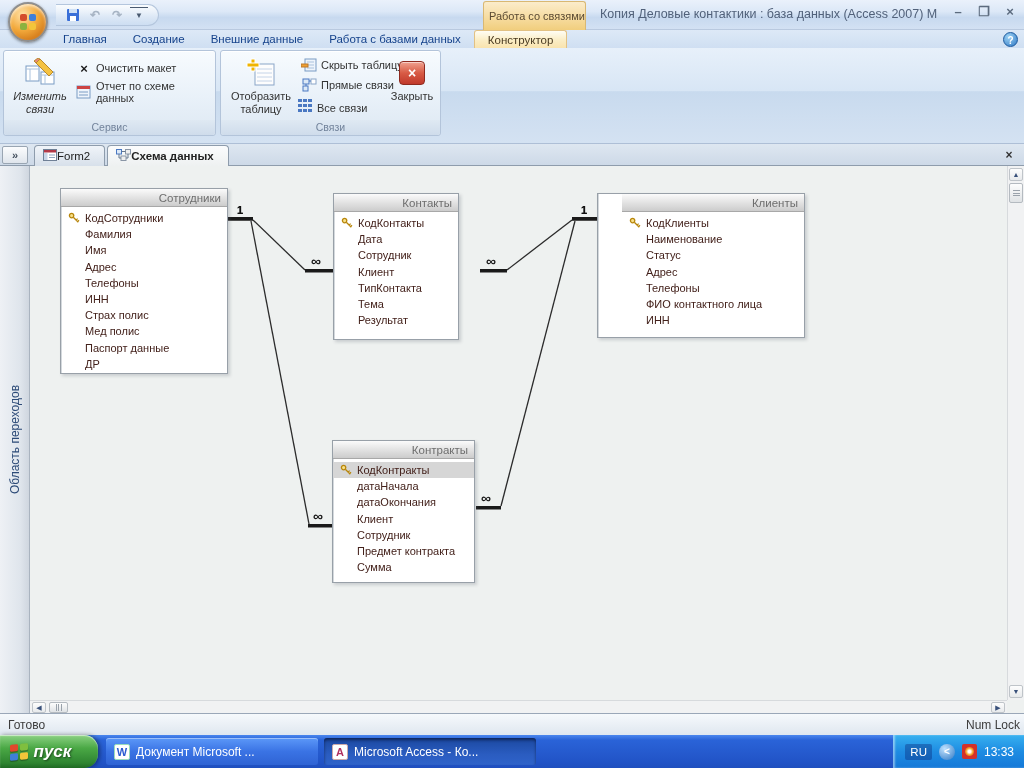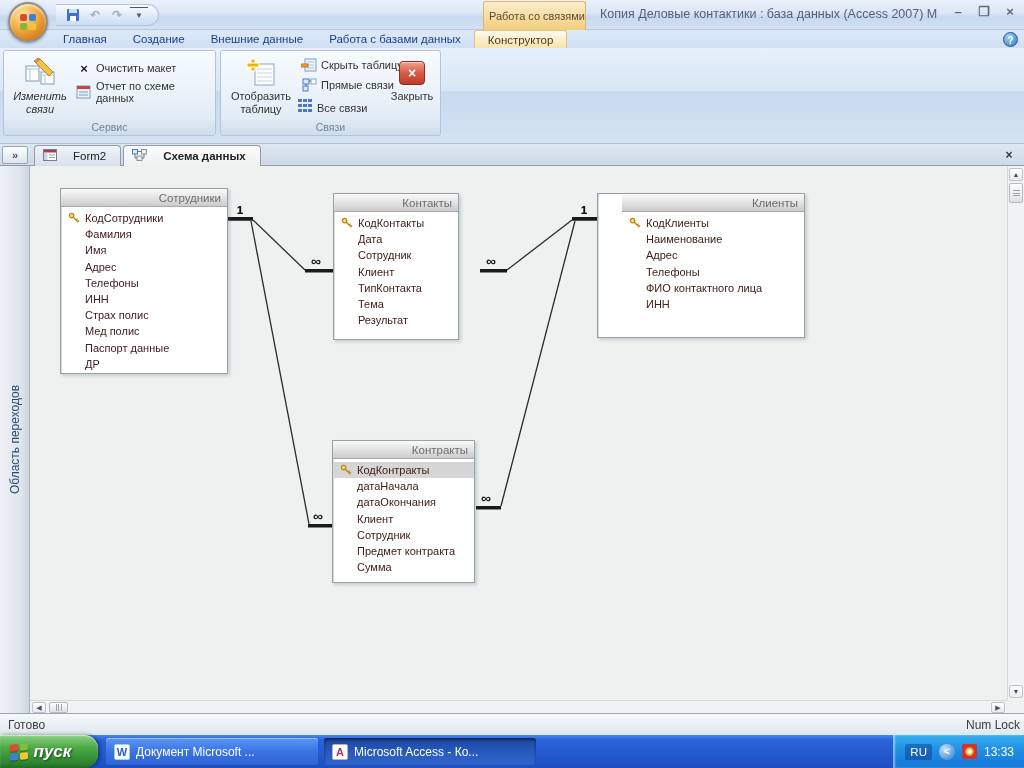--- a/index.html
+++ b/index.html
@@ -74,7 +74,7 @@
     background:linear-gradient(180deg,#fbfcfd,#dfe5ec); border:1px solid #99a5b2; border-radius:2px;
     font-size:11px; font-weight:bold; color:#44505e; line-height:17px; }
   .dtabs { position:absolute; left:34px; top:1px; display:flex; height:21px; gap:2px; }
-  .dtab { display:flex; align-items:center; gap:16px; padding:0 14px 0 8px; font-size:11.5px; color:#222;
+  .dtab { display:flex; align-items:center; gap:0; padding:0 14px 0 8px; font-size:11.5px; color:#222;
     border:1px solid #8e9cac; border-bottom:none; border-radius:4px 4px 0 0;
     background:linear-gradient(180deg,#f0f4f9,#d7e0ea); }
   .dtab.active { background:linear-gradient(180deg,#fbfcfd,#eef1f1); font-weight:bold; }

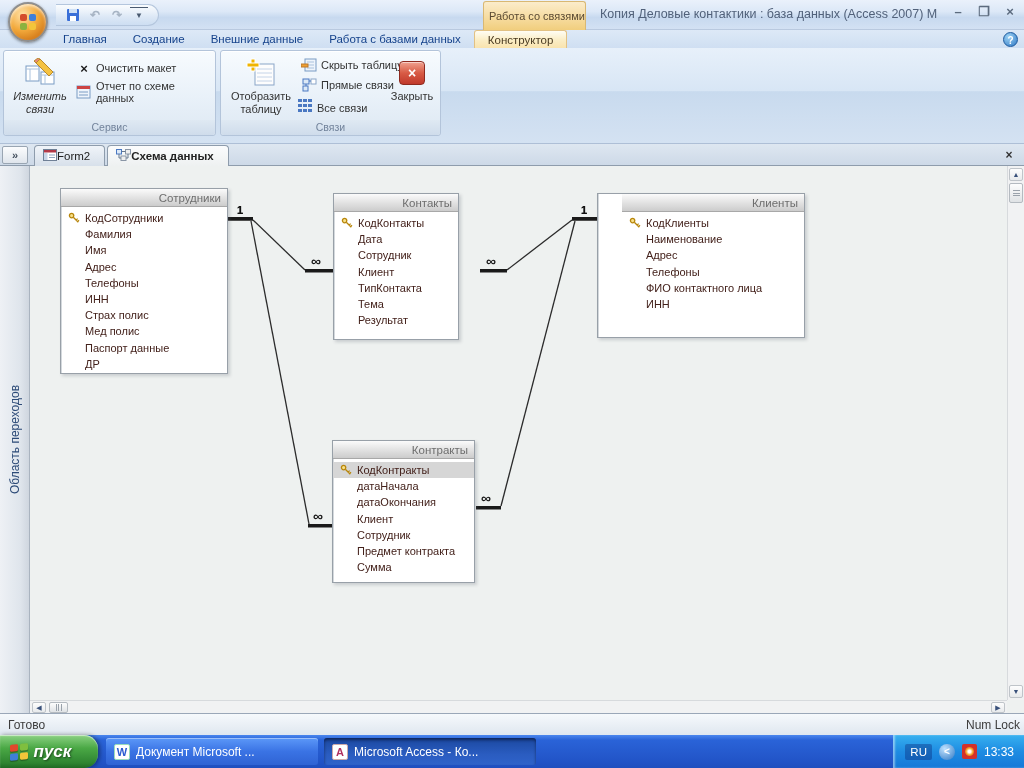--- a/index.html
+++ b/index.html
@@ -452,6 +452,10 @@
         </div>
         <div class="trow">
           <span class="keycell"></span>
+          <span>Статус</span>
+        </div>
+        <div class="trow">
+          <span class="keycell"></span>
           <span>Адрес</span>
         </div>
         <div class="trow">

